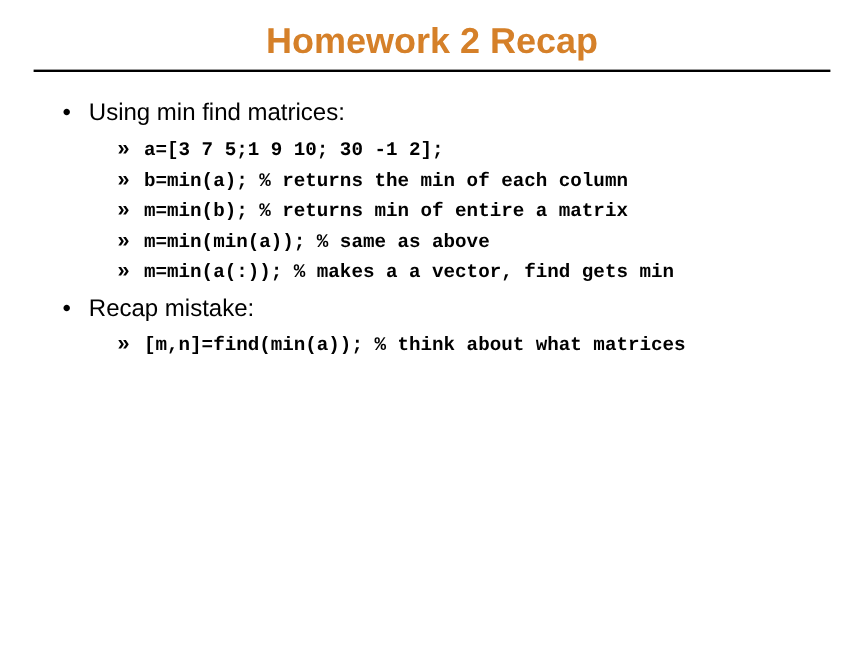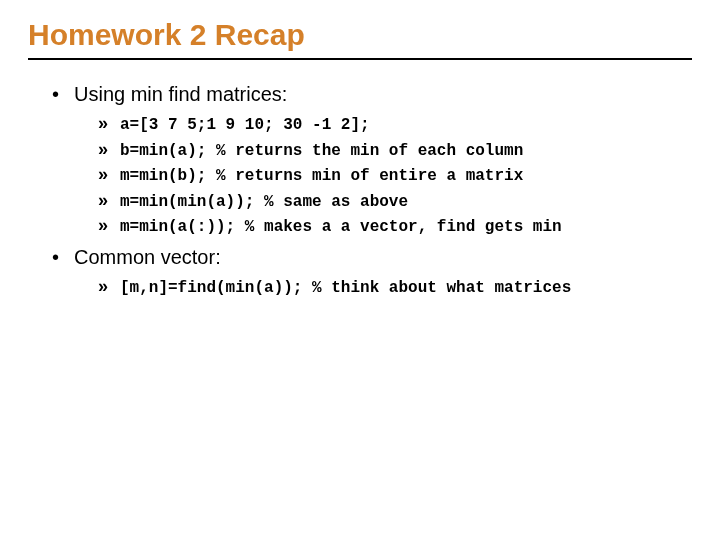--- a/index.html
+++ b/index.html
@@ -18,6 +18,7 @@
     padding: 10px 28px 0 28px;
   }
   .title-wrap {
+    text-align: center;
     margin-top: 8px;
   }
   .title {

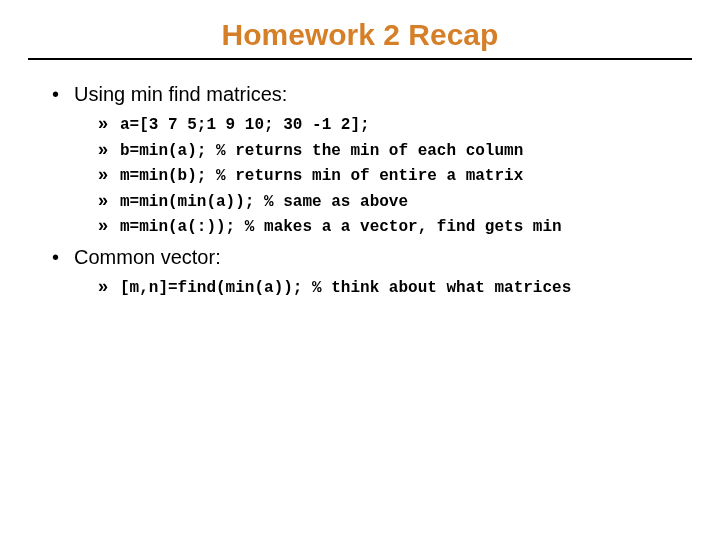--- a/index.html
+++ b/index.html
@@ -107,7 +107,7 @@
     </li>
 
     <li class="tight" style="margin-top:6px">
-      <span>Common vector:</span>
+      <span>Recap mistake:</span>
       <ul class="level2">
         <li><span class="code">[m,n]=find(min(a)); % think about what matrices</span></li>
       </ul>

